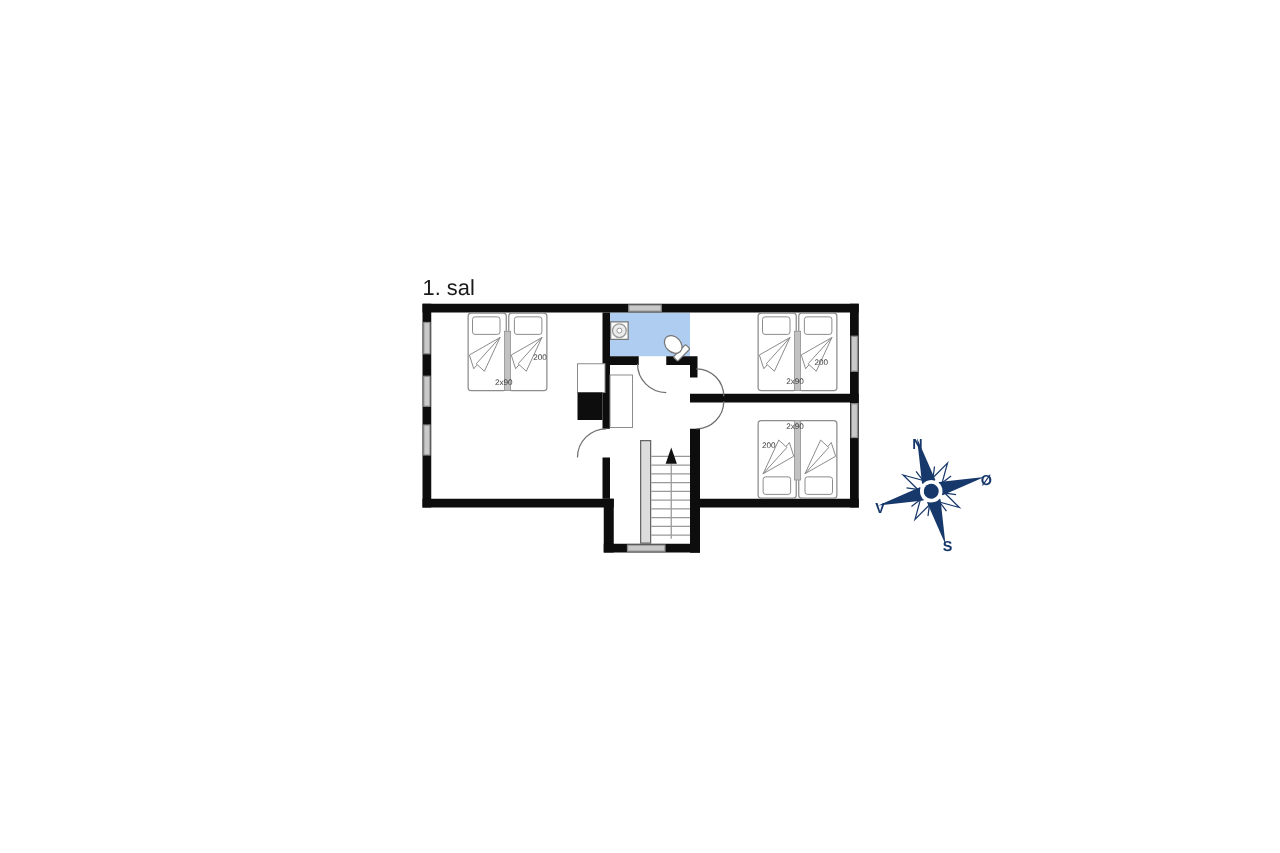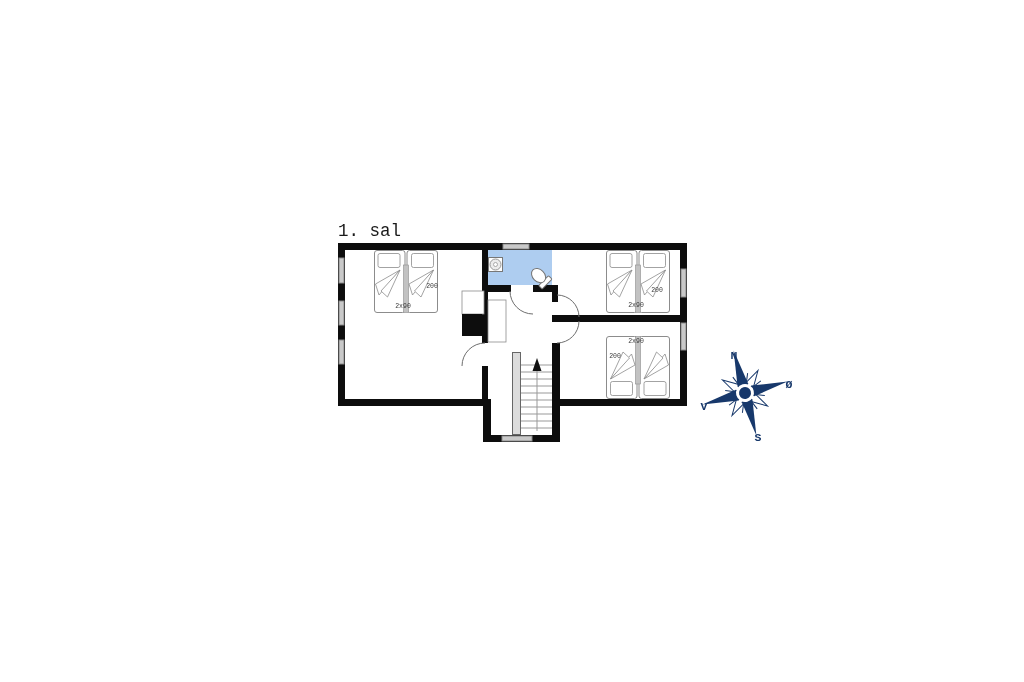--- a/index.html
+++ b/index.html
@@ -5,7 +5,7 @@
   html,body{margin:0;padding:0;background:#fff;}
   .canvas{
     position:relative;width:1024px;height:682px;background:#ffffff;overflow:hidden;
-    font-family:Liberation Mono, monospace;
+    font-family:Liberation Sans, sans-serif;
   }
   svg{display:block;}
   .wall{fill:#0d0d0d;stroke:none;}

